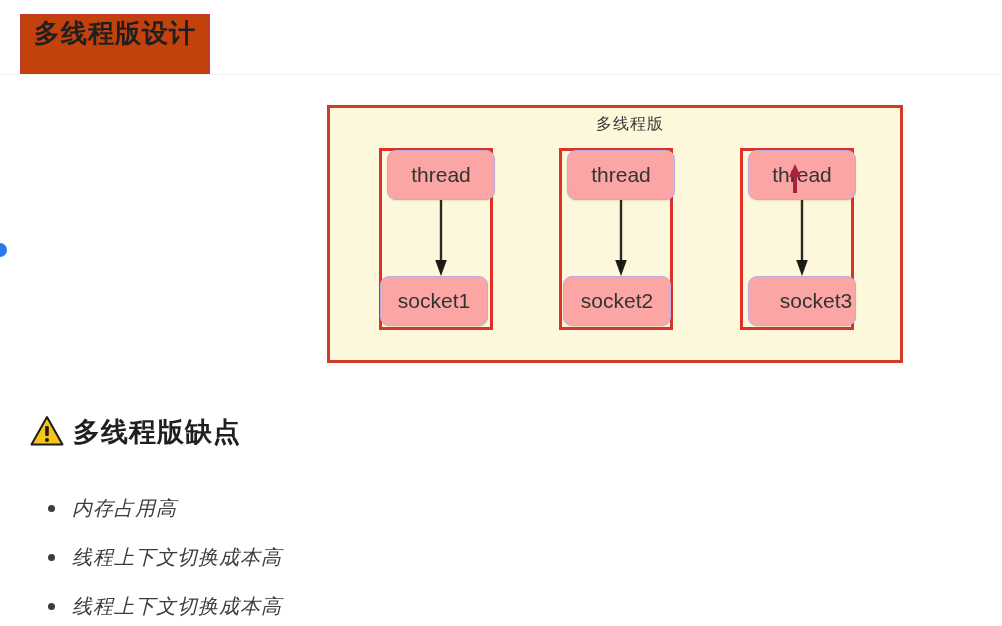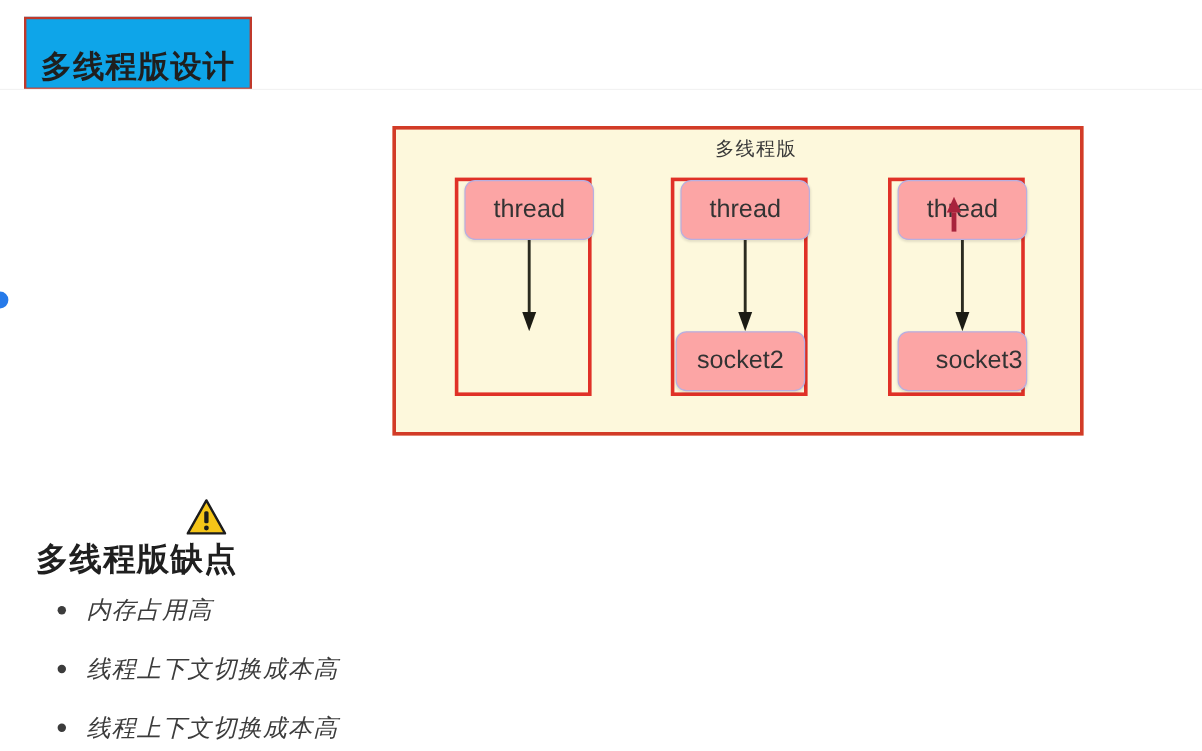--- a/index.html
+++ b/index.html
@@ -24,10 +24,10 @@
     width: 190px;
     height: 61px;
     border: 2px solid #c0392b;
-    background: #0ea5e9;
-    box-sizing: border-box;
-    display: flex;
-    align-items: flex-end;
+    background: #c2410c;
+    box-sizing: border-box;
+    display: flex;
+    align-items: flex-start;
     justify-content: center;
   }
   #page-title-text {

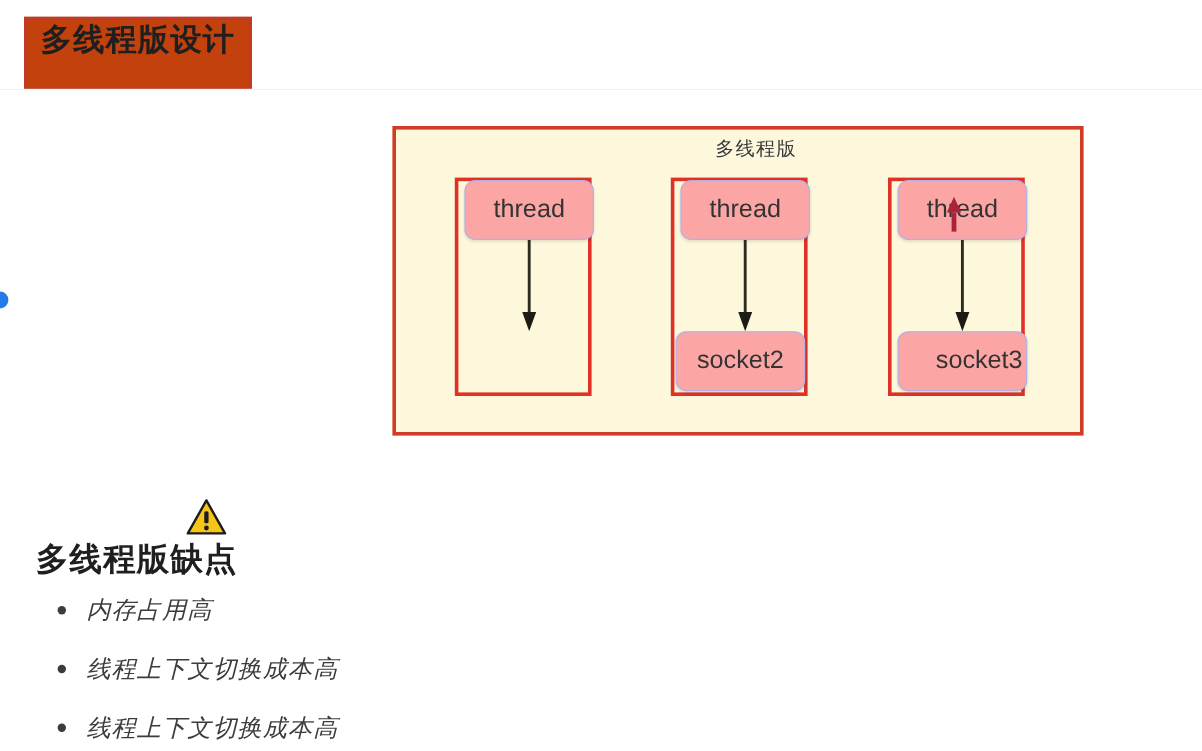--- a/index.html
+++ b/index.html
@@ -210,6 +210,7 @@
       <polygon points="7,76 1.2,60 12.8,60" fill="#1c1c14"></polygon>
     </svg>
   </div>
+  <div class="node-box node-socket" id="socket-1">socket1</div>
 
   <div class="group-box" id="group-box-2"></div>
   <div class="node-box node-thread" id="thread-2">thread</div>

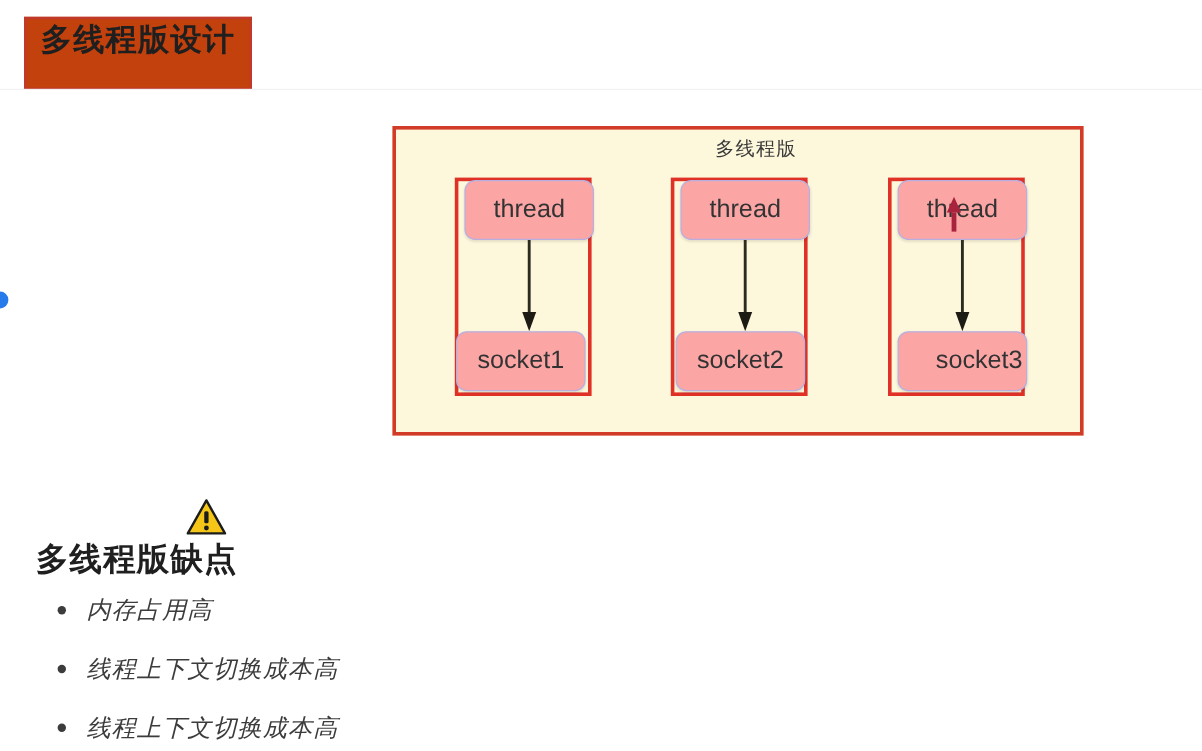--- a/index.html
+++ b/index.html
@@ -144,8 +144,7 @@
     left: 30px;
     top: 414px;
     display: flex;
-    align-items: flex-end;
-    flex-direction: column;
+    align-items: flex-start;
   }
   #warning-icon {
     width: 34px;

